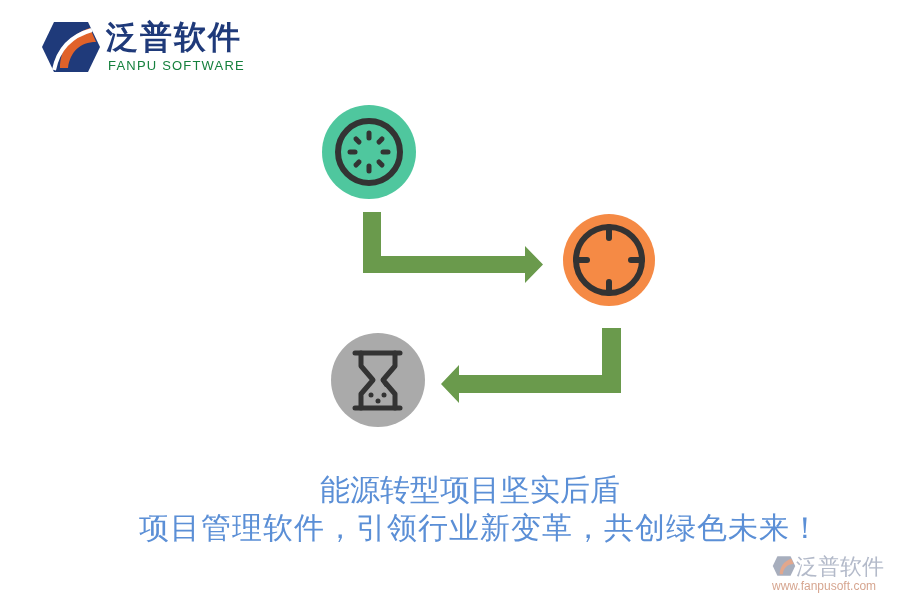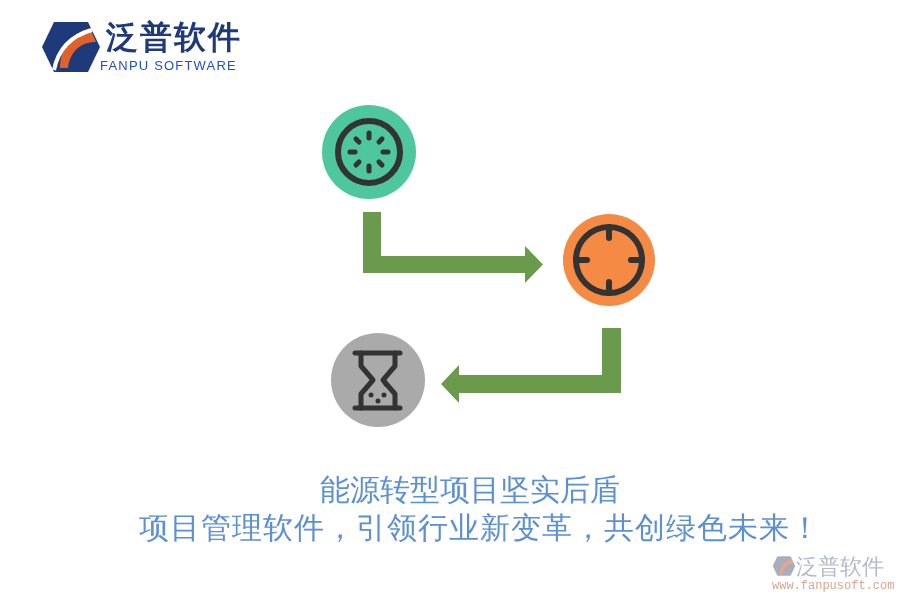--- a/index.html
+++ b/index.html
@@ -16,8 +16,8 @@
     white-space: nowrap;
   }
   .logo-en {
-    position: absolute; left: 60px; top: 40px;
-    font-size: 13px; color: #1d4ed8; letter-spacing: 1.2px; white-space: nowrap;
+    position: absolute; left: 68px; top: 40px;
+    font-size: 13px; color: #15803d; letter-spacing: 1.2px; white-space: nowrap;
     font-family: "Liberation Sans", sans-serif;
   }
   .diagram { position: absolute; left: 0; top: 0; width: 900px; height: 460px; }

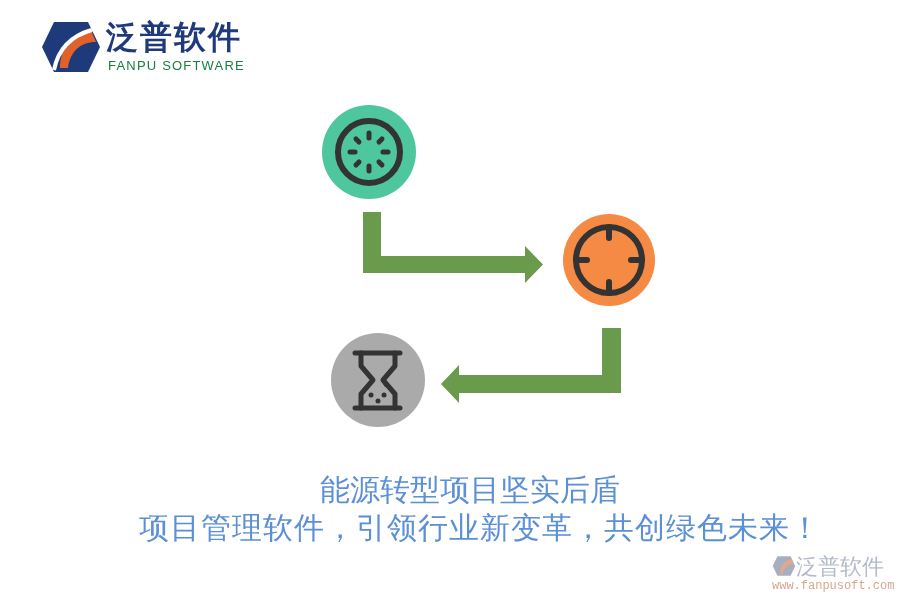--- a/index.html
+++ b/index.html
@@ -29,7 +29,7 @@
   .caption.l2 { top: 508px; font-size: 30px; left: 30px; letter-spacing: 1px; }
   .wm { position: absolute; left: 770px; top: 552px; width: 125px; height: 44px; opacity: 0.75; }
   .wm-cn { position: absolute; left: 26px; top: 0px; font-size: 22px; color: #9aa3b8; white-space: nowrap; }
-  .wm-url { position: absolute; left: 2px; top: 27px; font-size: 12px; color: #c8876a; white-space: nowrap; font-family: Liberation Mono, monospace; }
+  .wm-url { position: absolute; left: 2px; top: 27px; font-size: 12px; color: #c8876a; white-space: nowrap; font-family: Liberation Sans, sans-serif; }
   .wm svg { position: absolute; left: 2px; top: 3px; }
 </style>
 </head>

